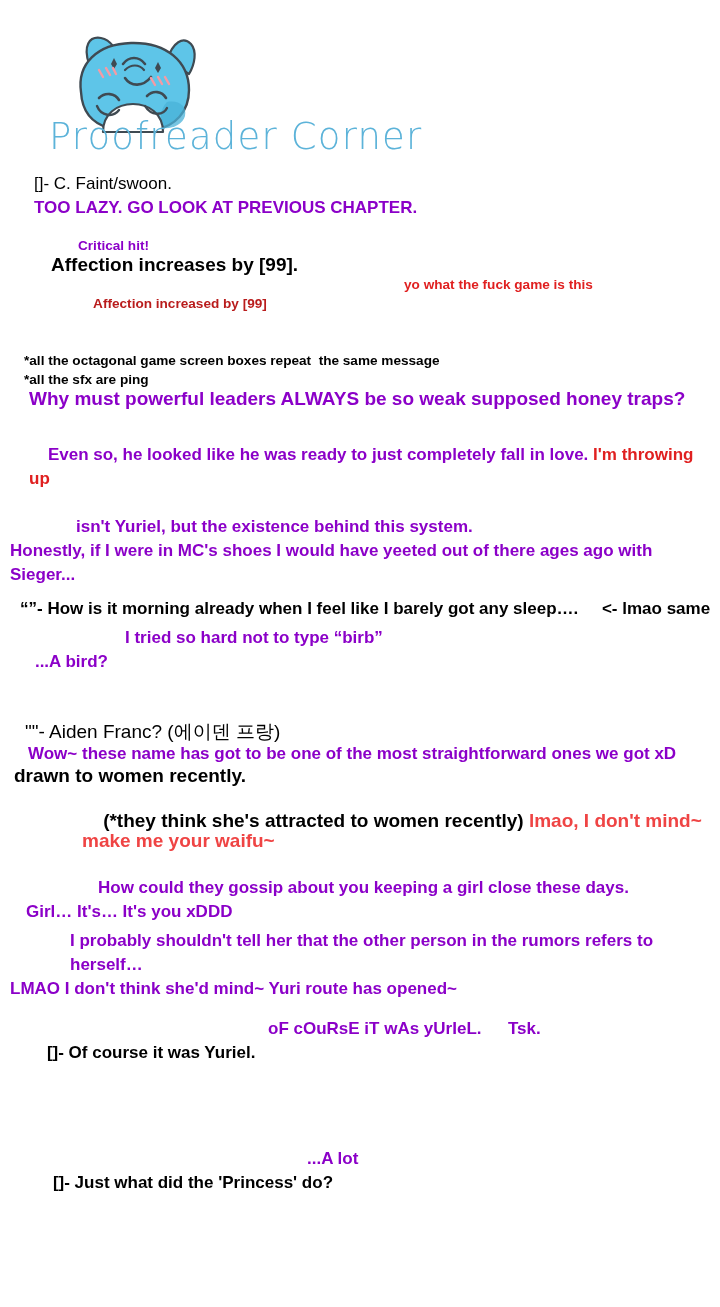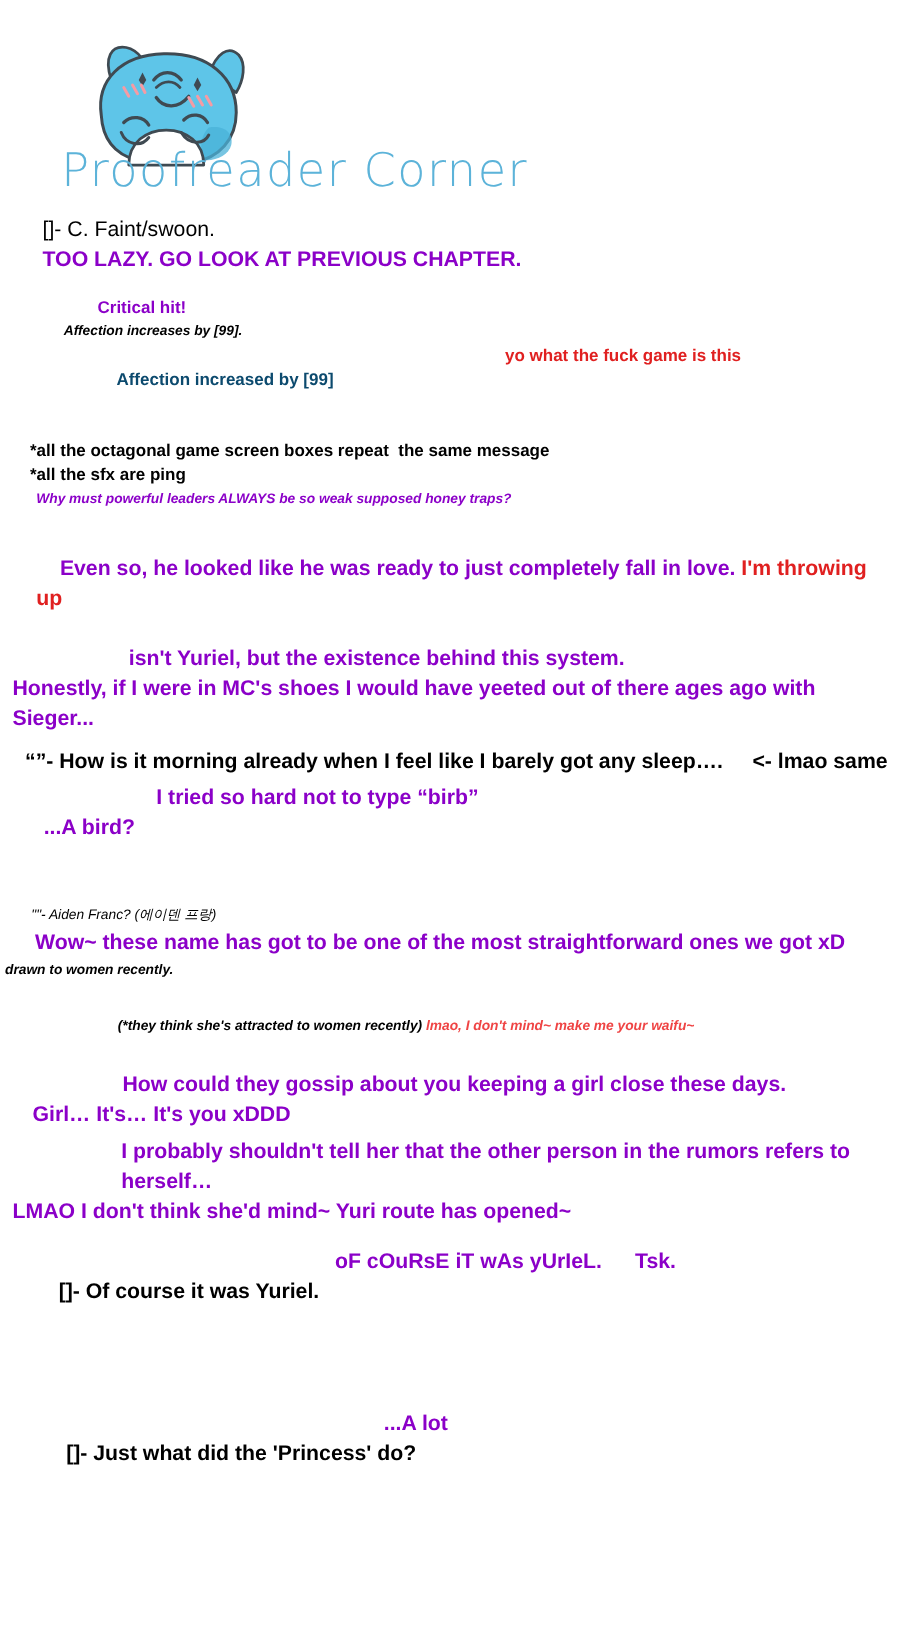--- a/index.html
+++ b/index.html
@@ -63,7 +63,7 @@
   .b    { font-weight: bold; }
   .big  { font-size: 17px; line-height: 24px; }
   .sm   { font-size: 13.6px; line-height: 19px; }
-  .sm2  { font-size: 11px; line-height: 20px; font-style: italic; }
+  .sm2  { font-size: 19px; line-height: 20px; }
 
   .sp-xs { height: 5px; }
   .sp-s  { height: 10px; }

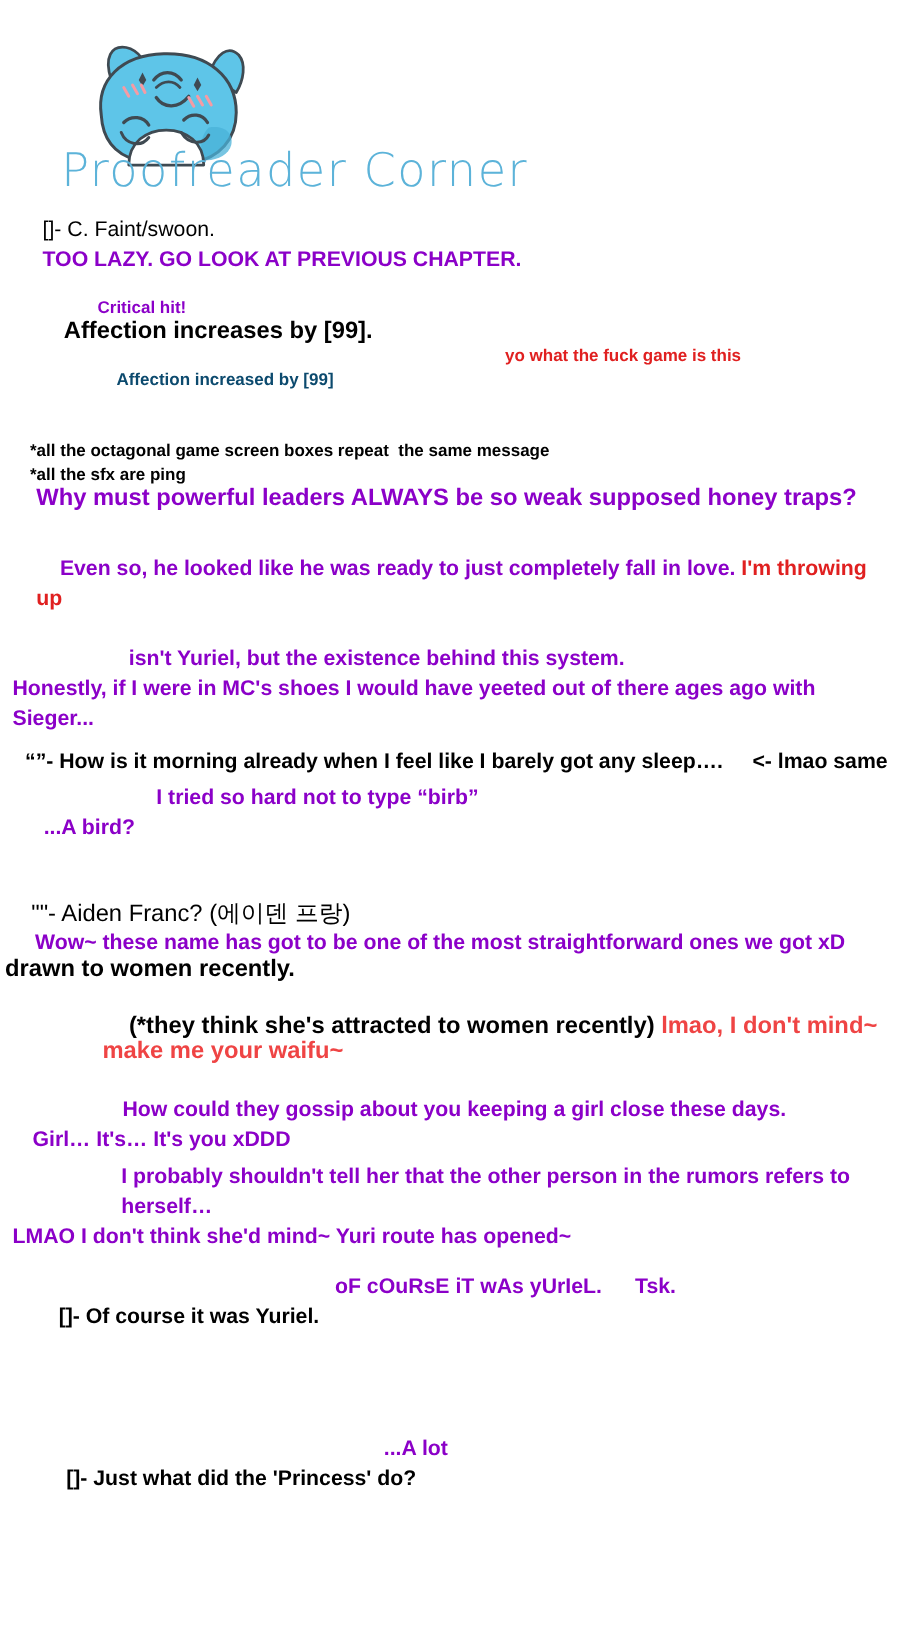--- a/index.html
+++ b/index.html
@@ -56,7 +56,7 @@
   }
   .purple   { color: #8B00C8; }
   .purple2  { color: #ef4444; }
-  .magenta  { color: #0c4a6e; }
+  .magenta  { color: #b91c1c; }
   .red      { color: #E02020; }
   .black    { color: #000000; margin-top: 29px; }
 

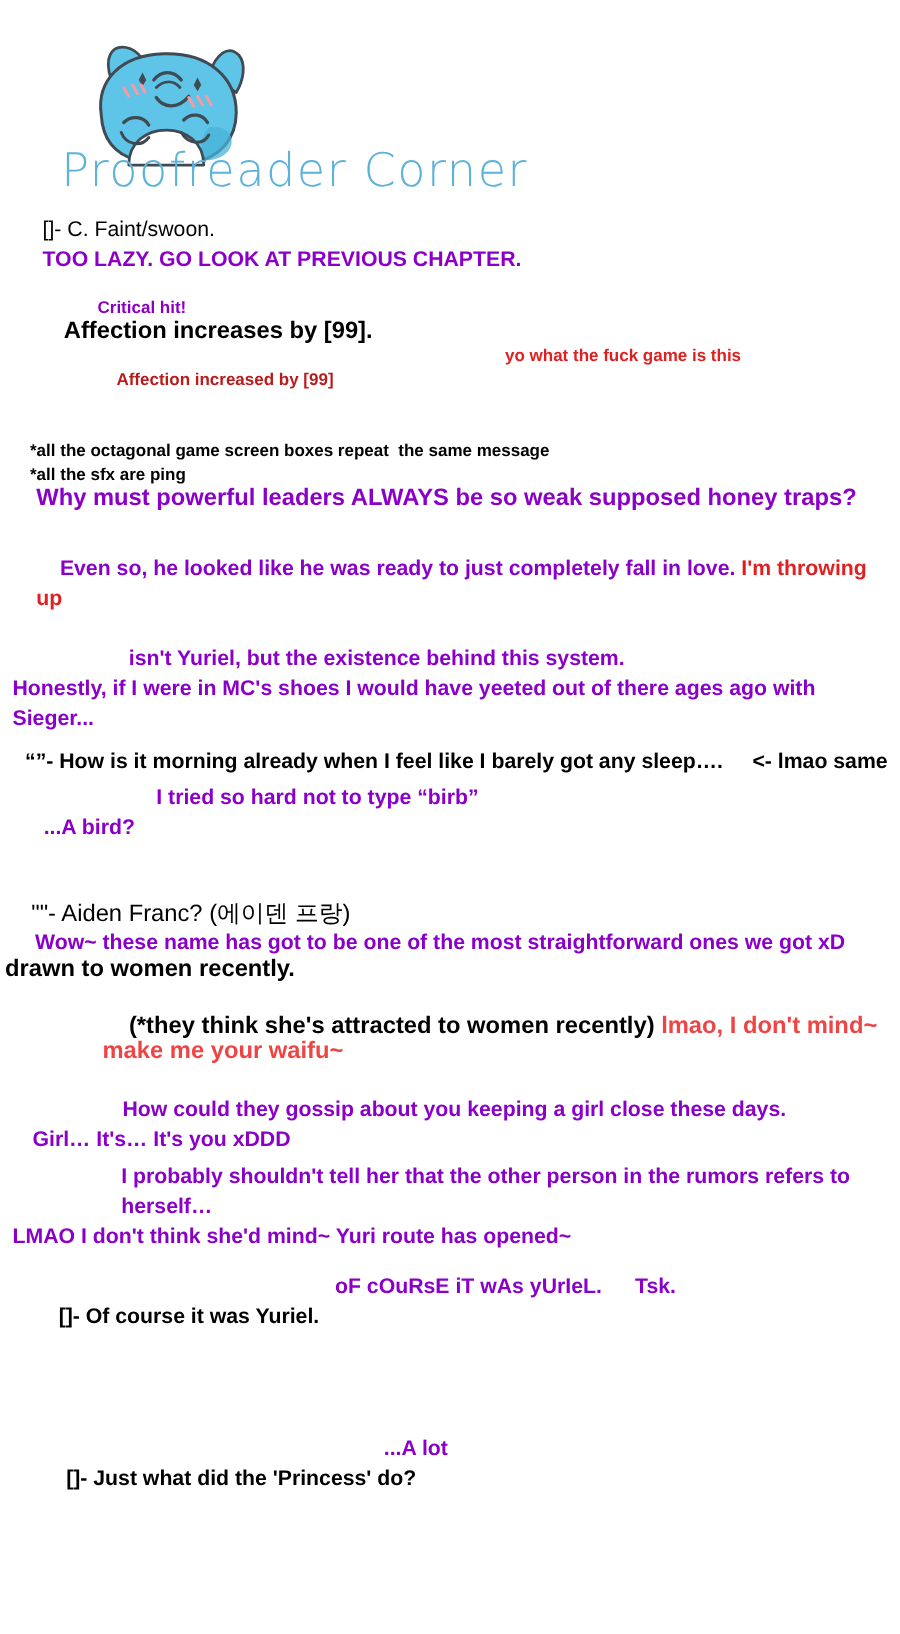--- a/index.html
+++ b/index.html
@@ -149,7 +149,7 @@
     <span class="purple">Even so, he looked like he was ready to just completely fall in love. </span><span class="red">I'm throwing up</span>
   </div>
 
-  <div class="ln big b purple" style="padding-left:103px">isn't Yuriel, but the existence behind this system.</div>
+  <div class="ln big b purple" style="padding-left:76px">isn't Yuriel, but the existence behind this system.</div>
 
   <div class="ln big b purple" style="padding-left:10px">Honestly, if I were in MC's shoes I would have yeeted out of there ages ago with Sieger...</div>
 

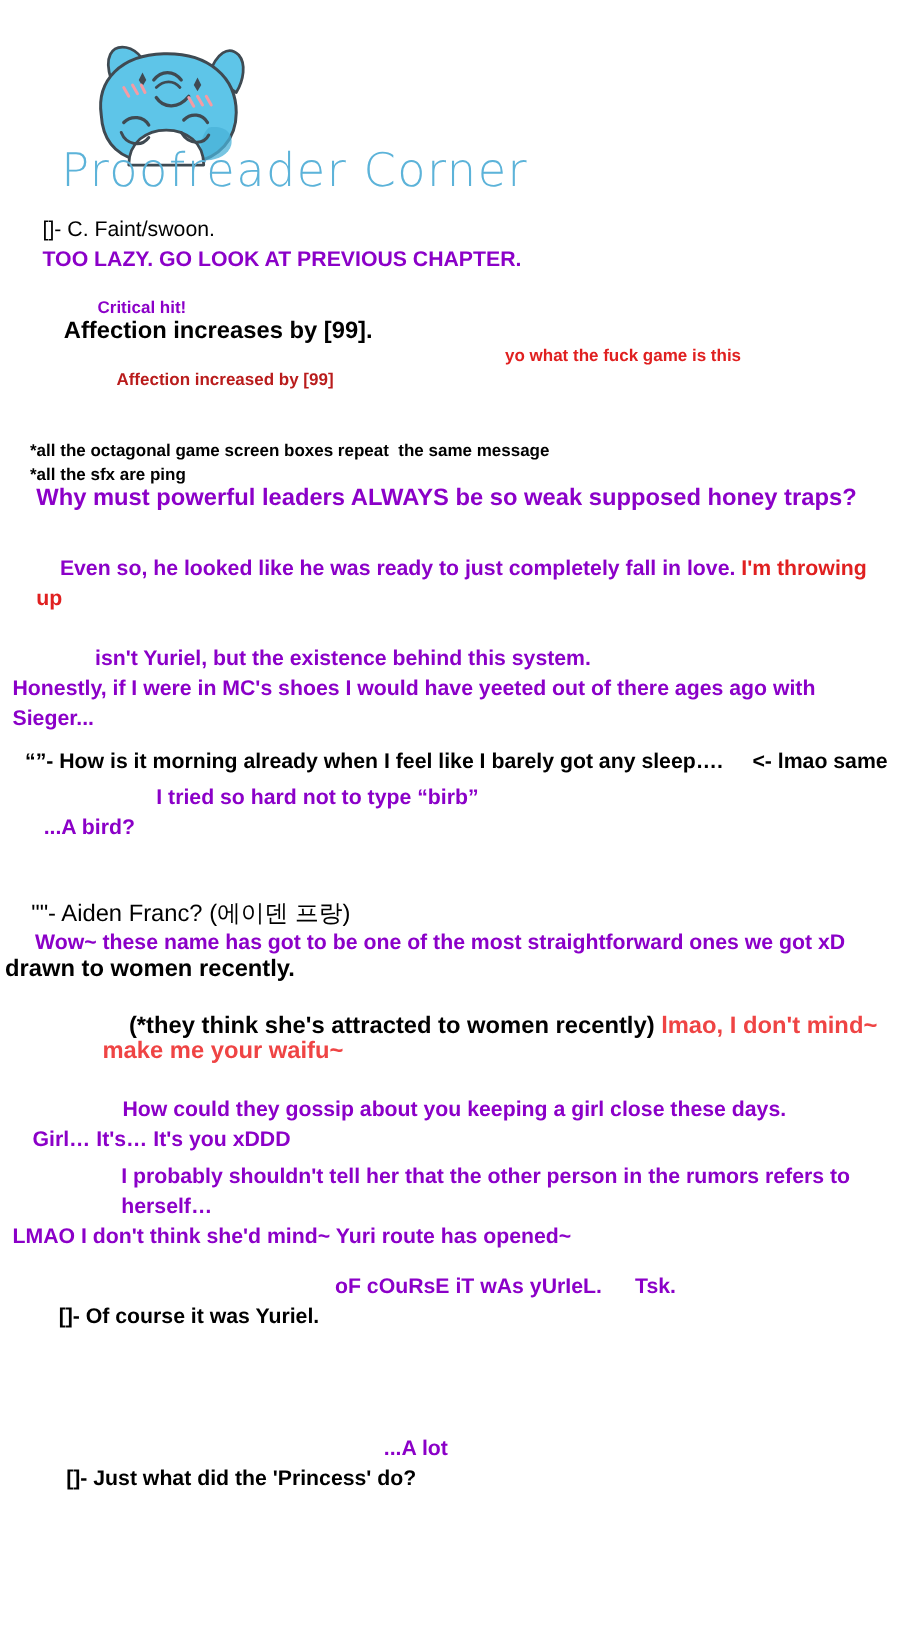--- a/index.html
+++ b/index.html
@@ -168,7 +168,7 @@
 
   <div class="ln big b purple" style="padding-left:28px">Wow~ these name has got to be one of the most straightforward ones we got xD</div>
 
-  <div class="ln sm2 b" style="padding-left:4px">drawn to women recently.</div>
+  <div class="ln sm2 b" style="padding-left:14px">drawn to women recently.</div>
 
   <div class="sp-xs"></div>
 

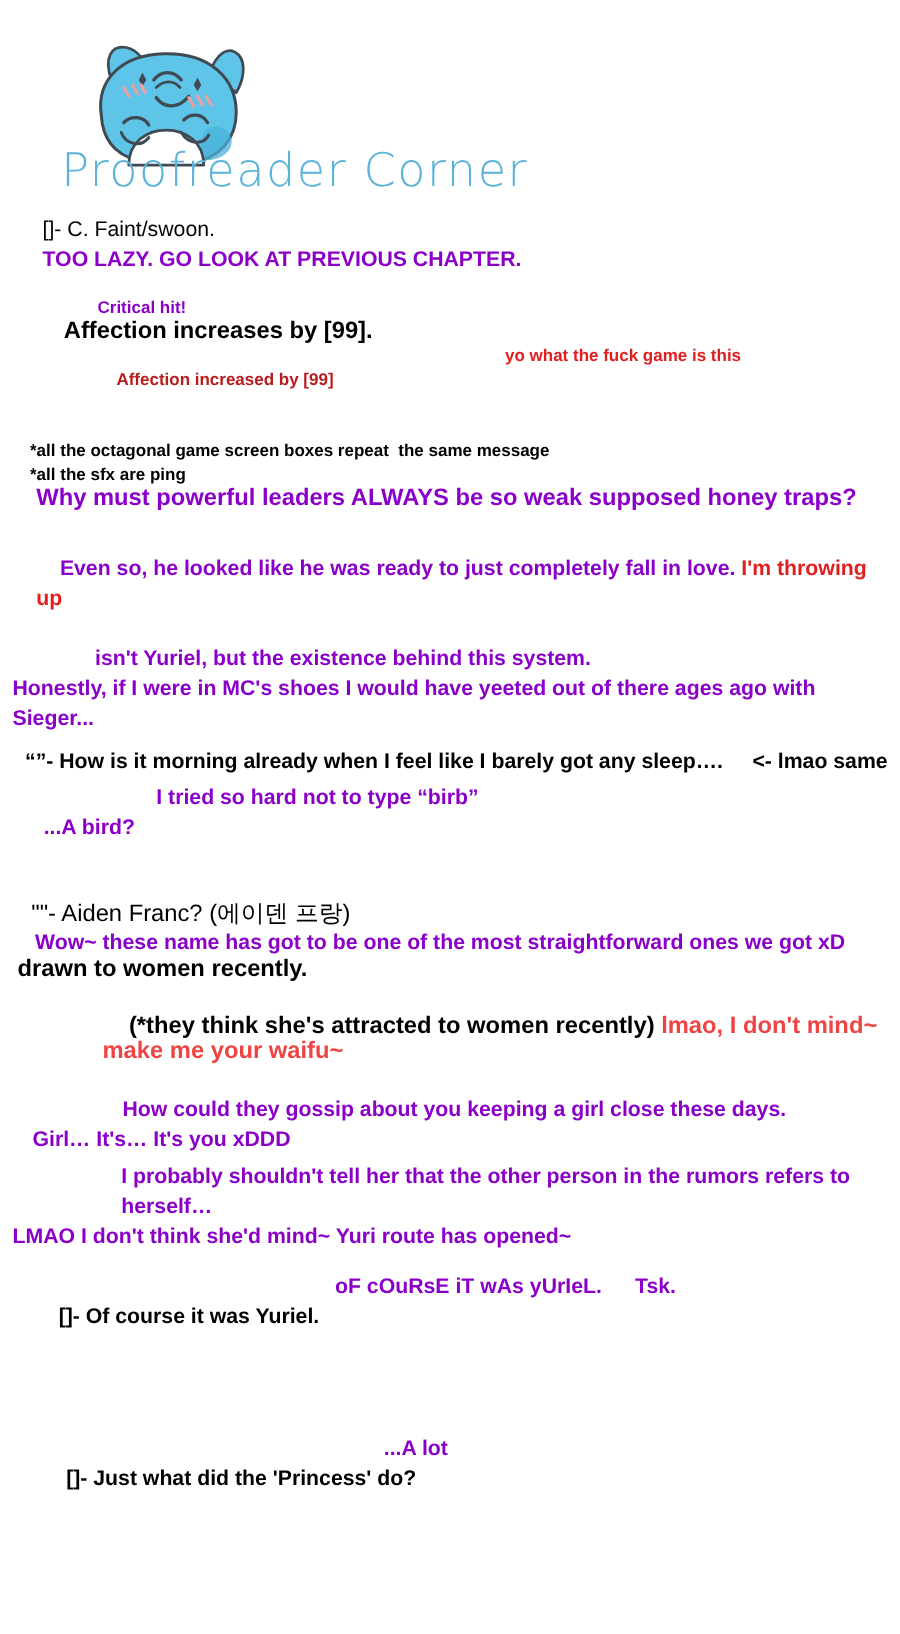--- a/index.html
+++ b/index.html
@@ -184,7 +184,7 @@
 
   <div class="sp-xs"></div>
 
-  <div class="ln big b purple" style="padding-left:97px">I probably shouldn't tell her that the other person in the rumors refers to herself…</div>
+  <div class="ln big b purple" style="padding-left:70px">I probably shouldn't tell her that the other person in the rumors refers to herself…</div>
 
   <div class="ln big b purple" style="padding-left:10px">LMAO I don't think she'd mind~ Yuri route has opened~</div>
 

